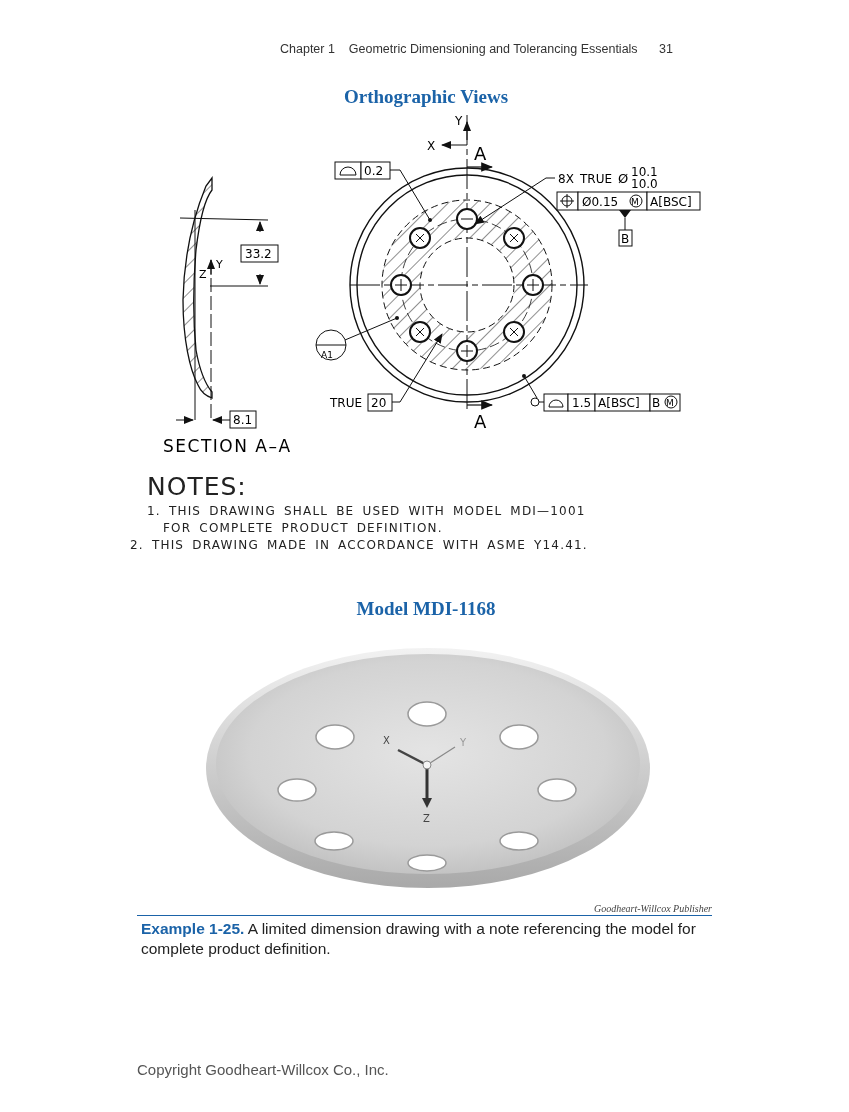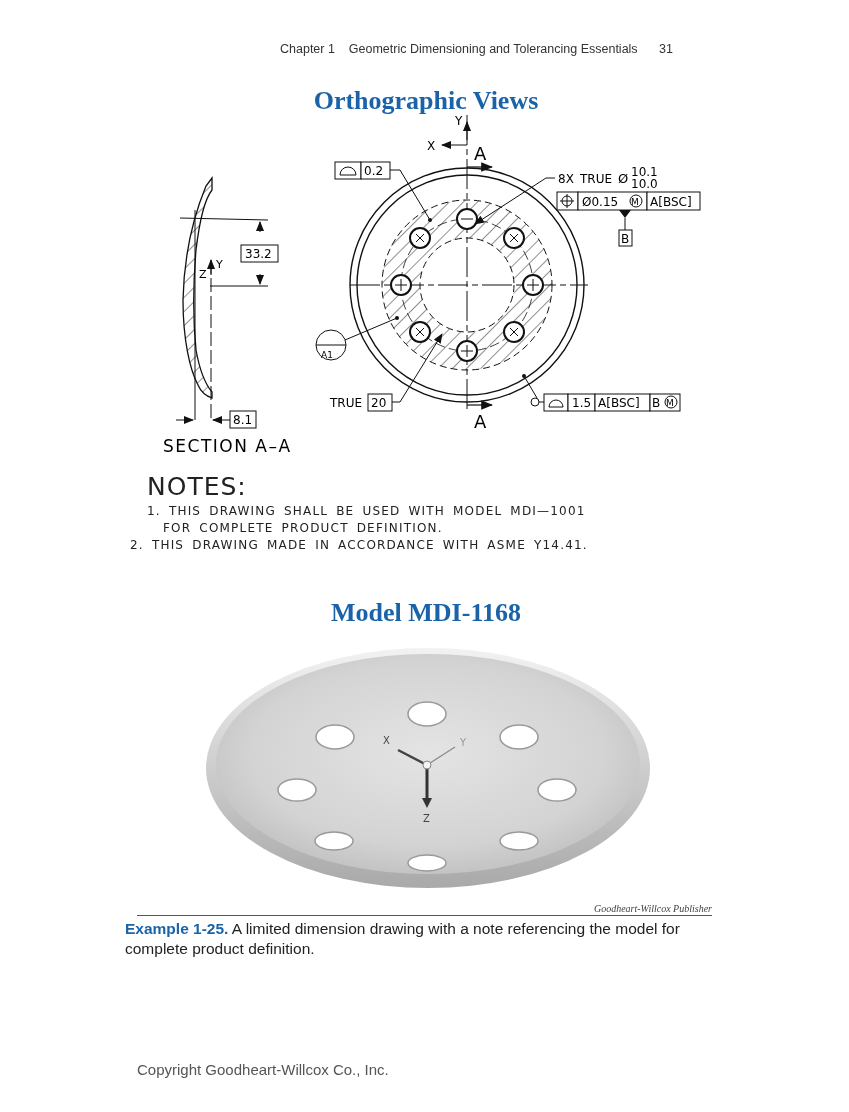--- a/index.html
+++ b/index.html
@@ -7,7 +7,7 @@
   .abs { position:absolute; }
   .running-head { left:280px; top:42px; width:432px; font-size:12.5px; color:#333; text-align:left; }
   .running-head .pg { margin-left:18px; }
-  .section-title { font-family:"Liberation Serif", serif; font-weight:bold; color:#1b63a8; font-size:26px; text-align:center; }
+  .section-title { font-family:"Liberation Serif", serif; font-weight:bold; color:#1b63a8; font-size:19px; text-align:center; }
   .notes-head { left:147px; top:472px; font-size:25px; font-weight:400; letter-spacing:1px; font-family:"DejaVu Sans", sans-serif; color:#222; }
   .note { font-family:"DejaVu Sans", sans-serif; font-size:12px; letter-spacing:1.2px; color:#222; word-spacing:3px; }
   .credit { right:137px; top:903px; font-family:"Liberation Serif", serif; font-style:italic; font-size:10px; color:#444; }

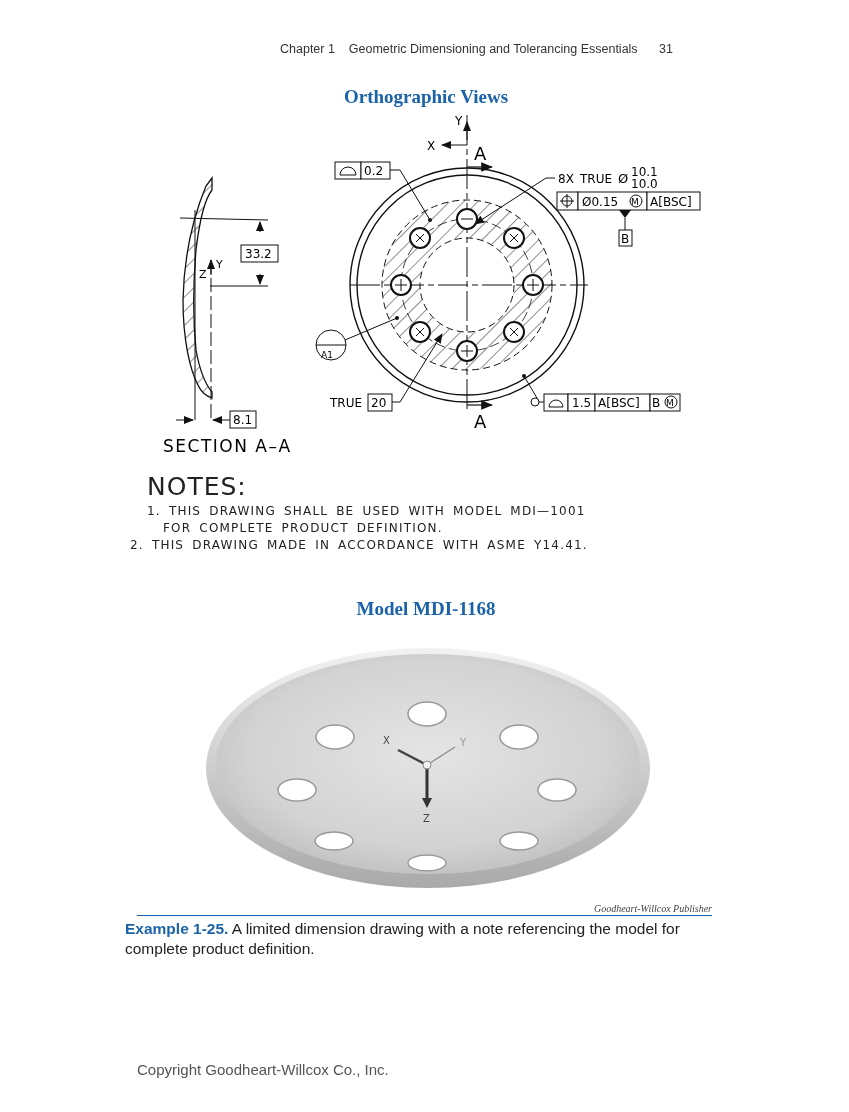--- a/index.html
+++ b/index.html
@@ -12,7 +12,7 @@
   .note { font-family:"DejaVu Sans", sans-serif; font-size:12px; letter-spacing:1.2px; color:#222; word-spacing:3px; }
   .credit { right:137px; top:903px; font-family:"Liberation Serif", serif; font-style:italic; font-size:10px; color:#444; }
   .rule { left:137px; top:915px; width:575px; height:1px; background:#1b63a8; }
-  .caption { left:125px; top:919px; width:580px; font-size:15.5px; line-height:20px; color:#222; }
+  .caption { left:141px; top:919px; width:580px; font-size:15.5px; line-height:20px; color:#222; }
   .caption .lbl { color:#1b63a8; font-weight:bold; }
   .footer { left:137px; top:1061px; font-size:15px; color:#555; }
   svg text { font-family:"DejaVu Sans", sans-serif; }

